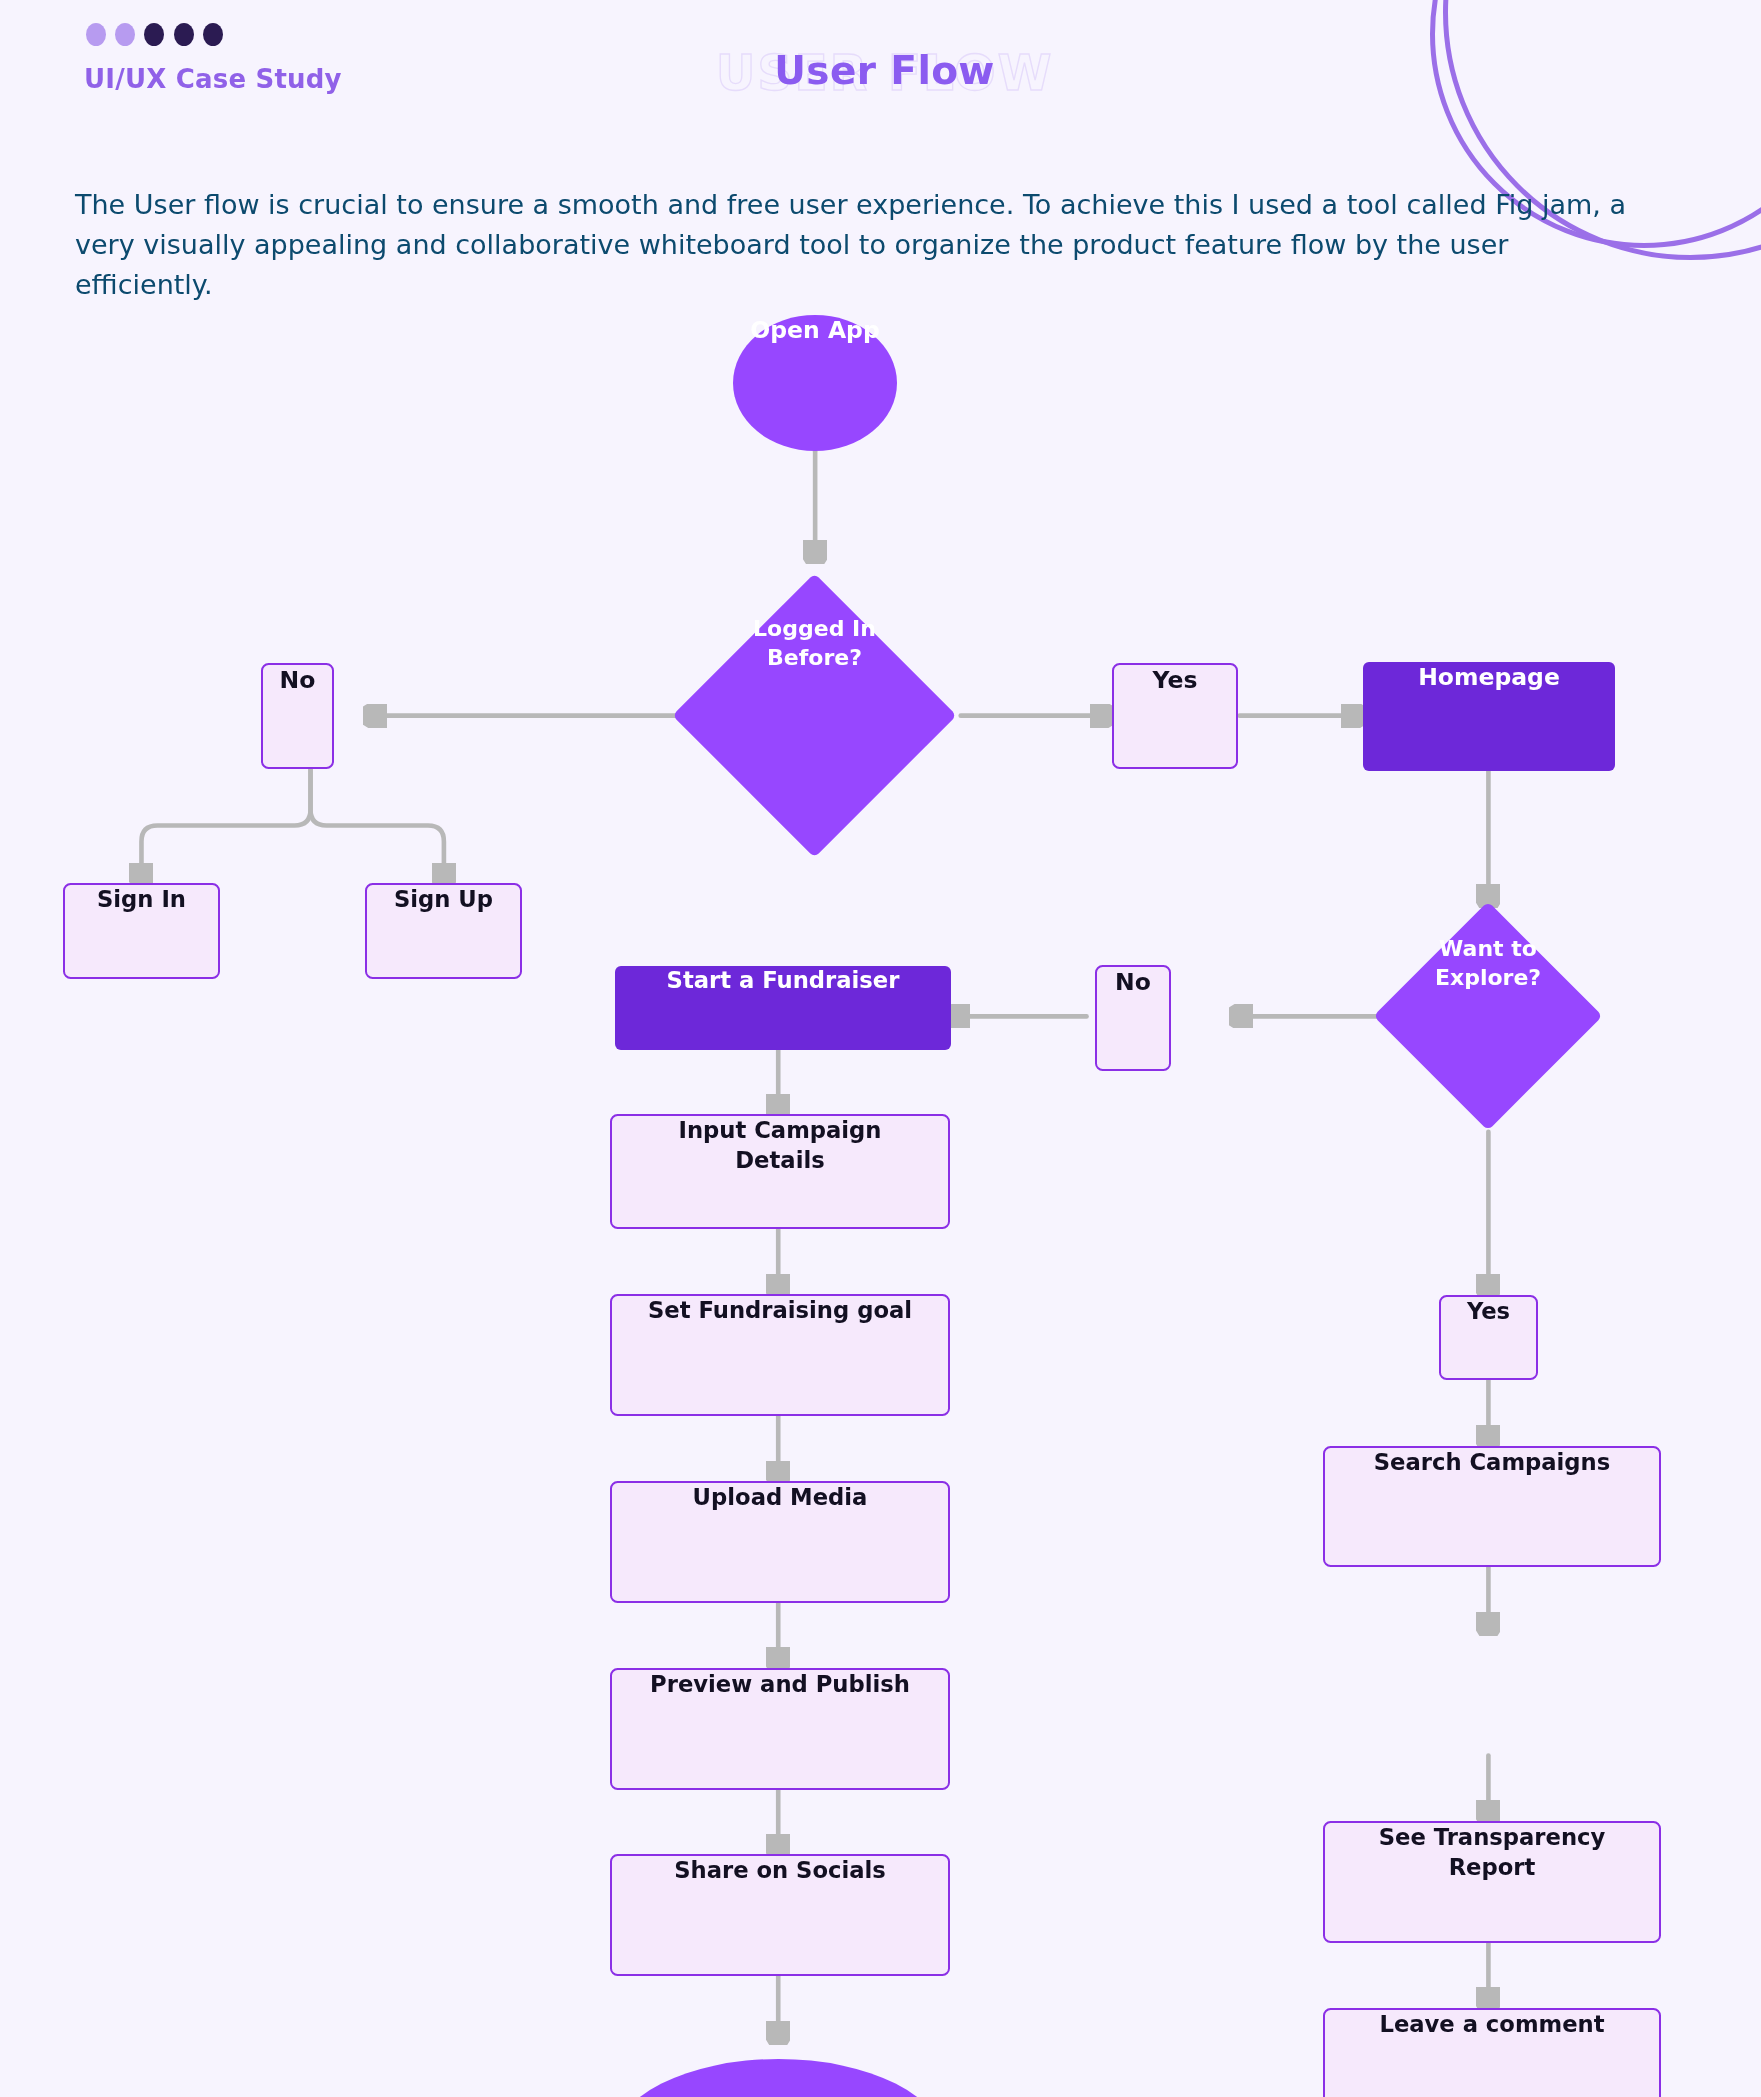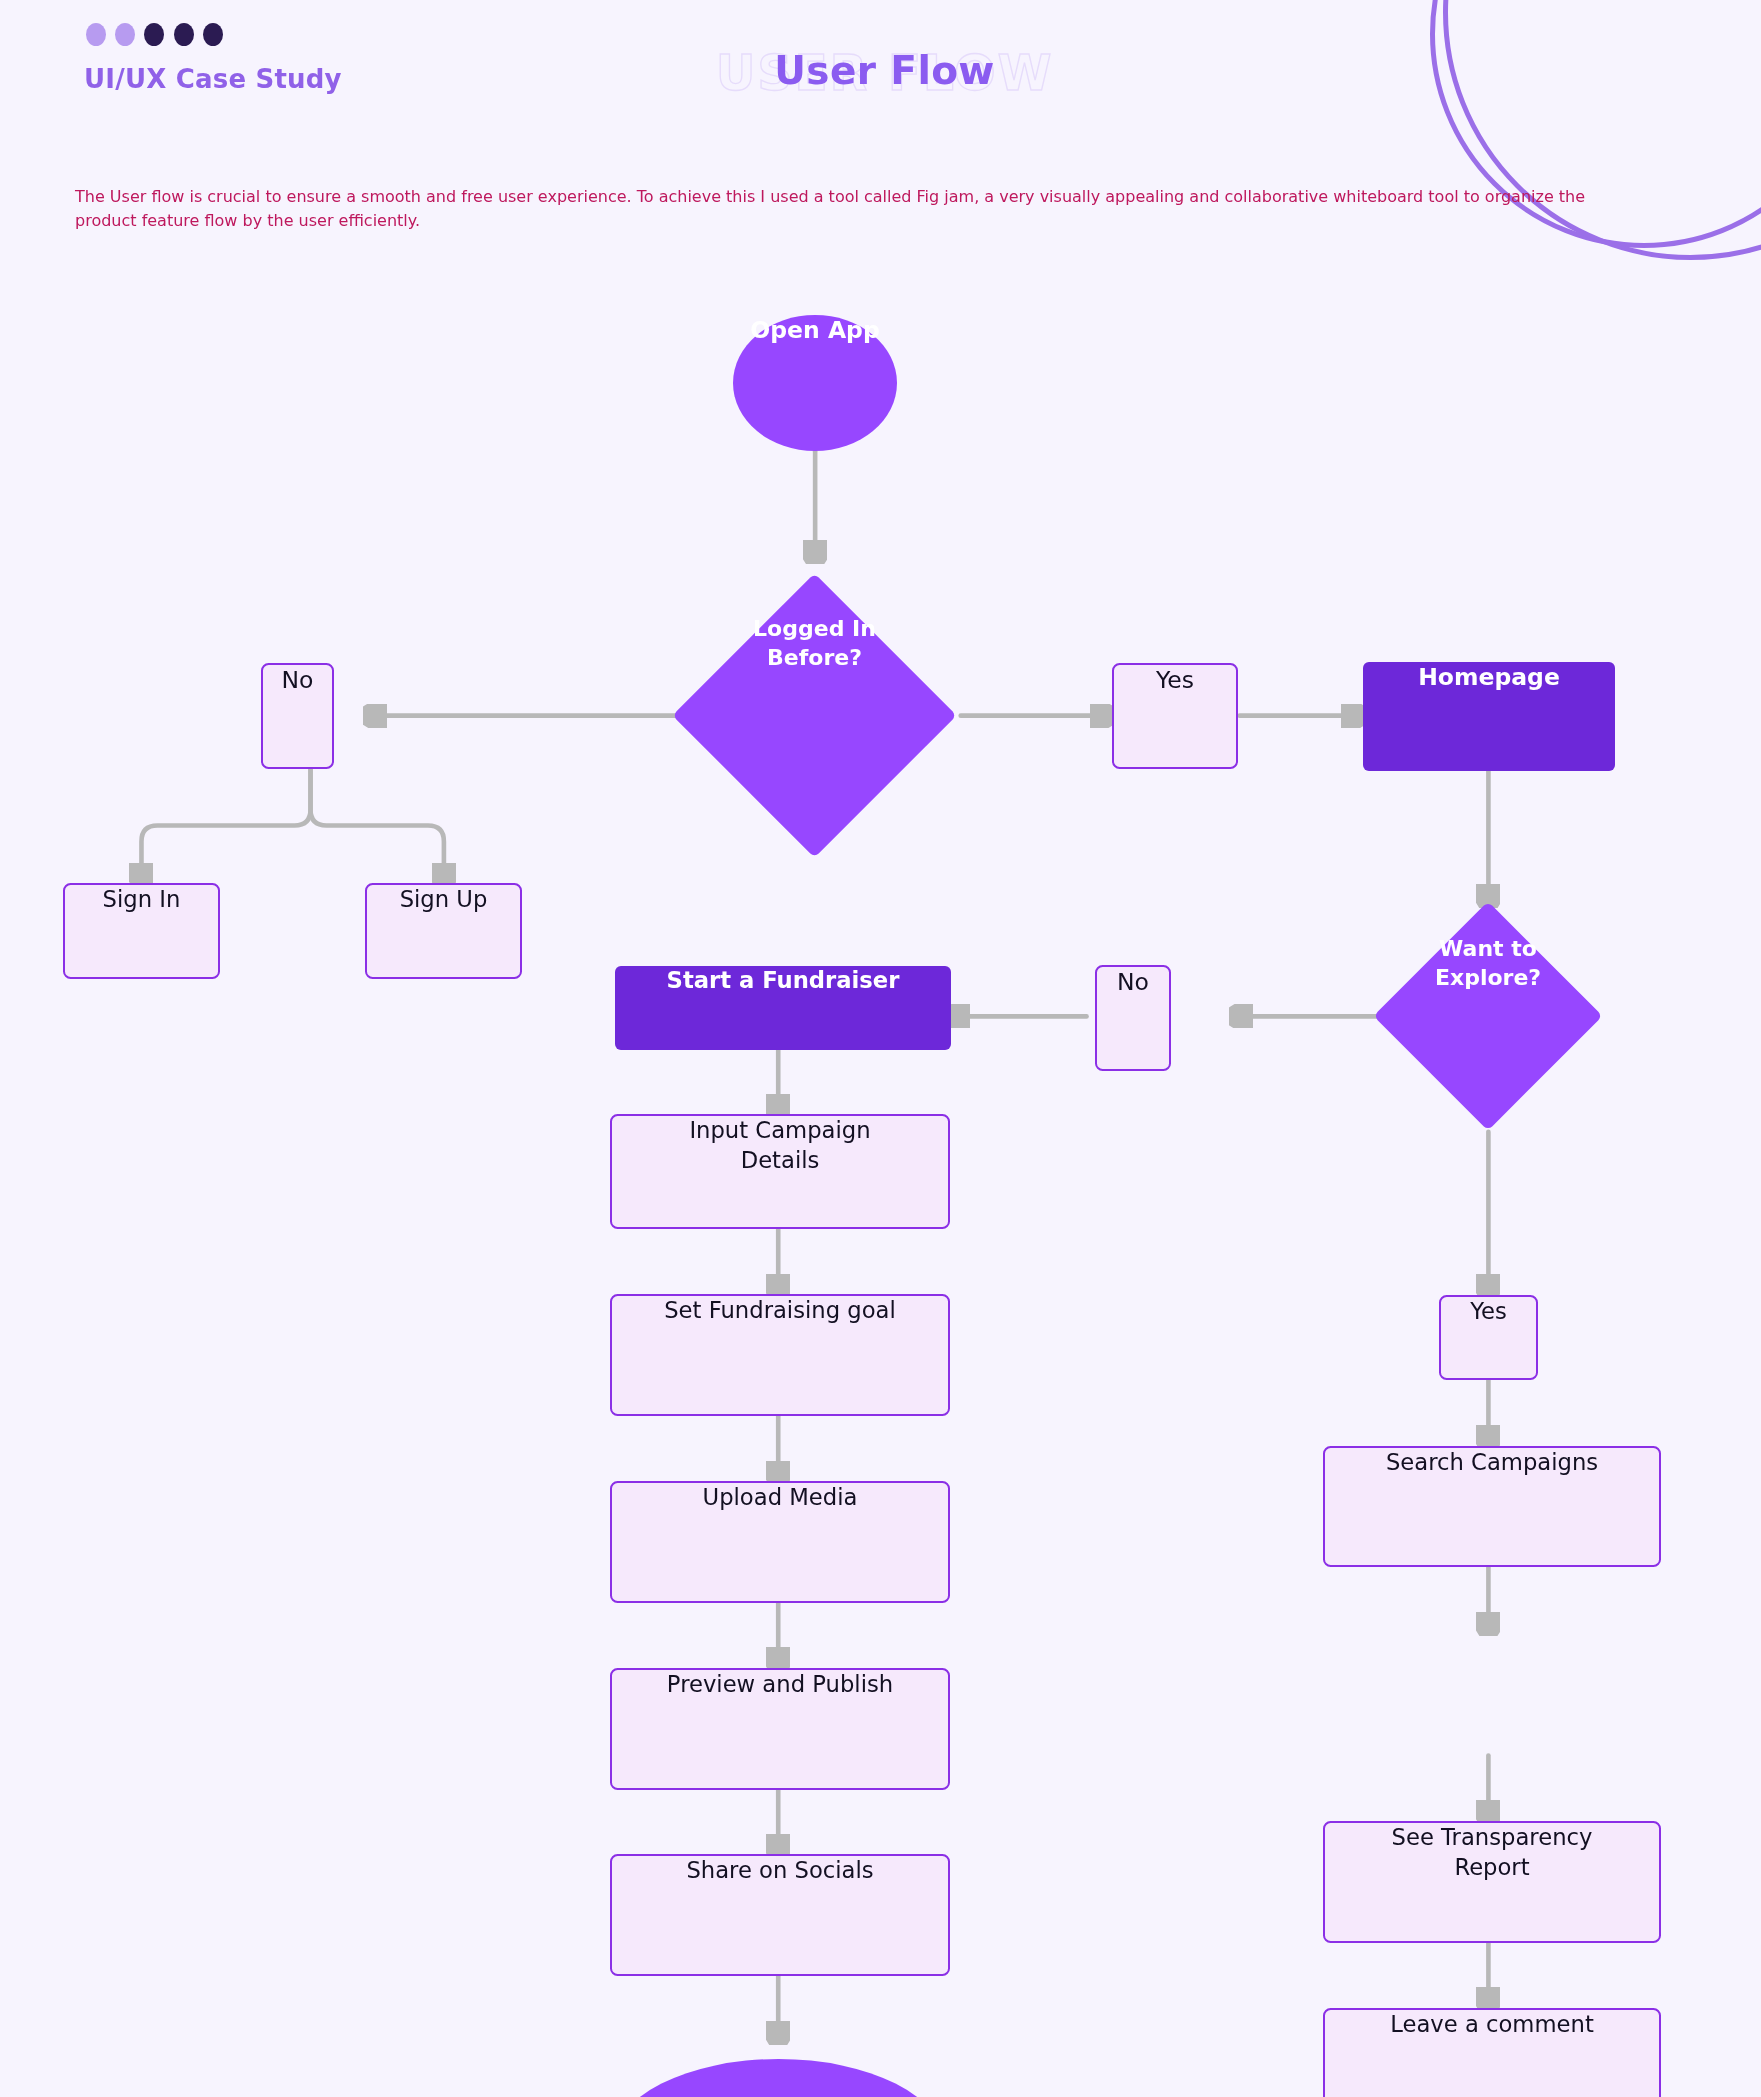--- a/index.html
+++ b/index.html
@@ -61,8 +61,8 @@
   .intro {
     position: absolute; left: 75px; top: 185px;
     width: 1569px;
-    font-size: 16px; line-height: 1.48;
-    color: #be185d;
+    font-size: 27px; line-height: 1.48;
+    color: #0c4a6e;
     font-family: "DejaVu Sans", sans-serif;
   }
 

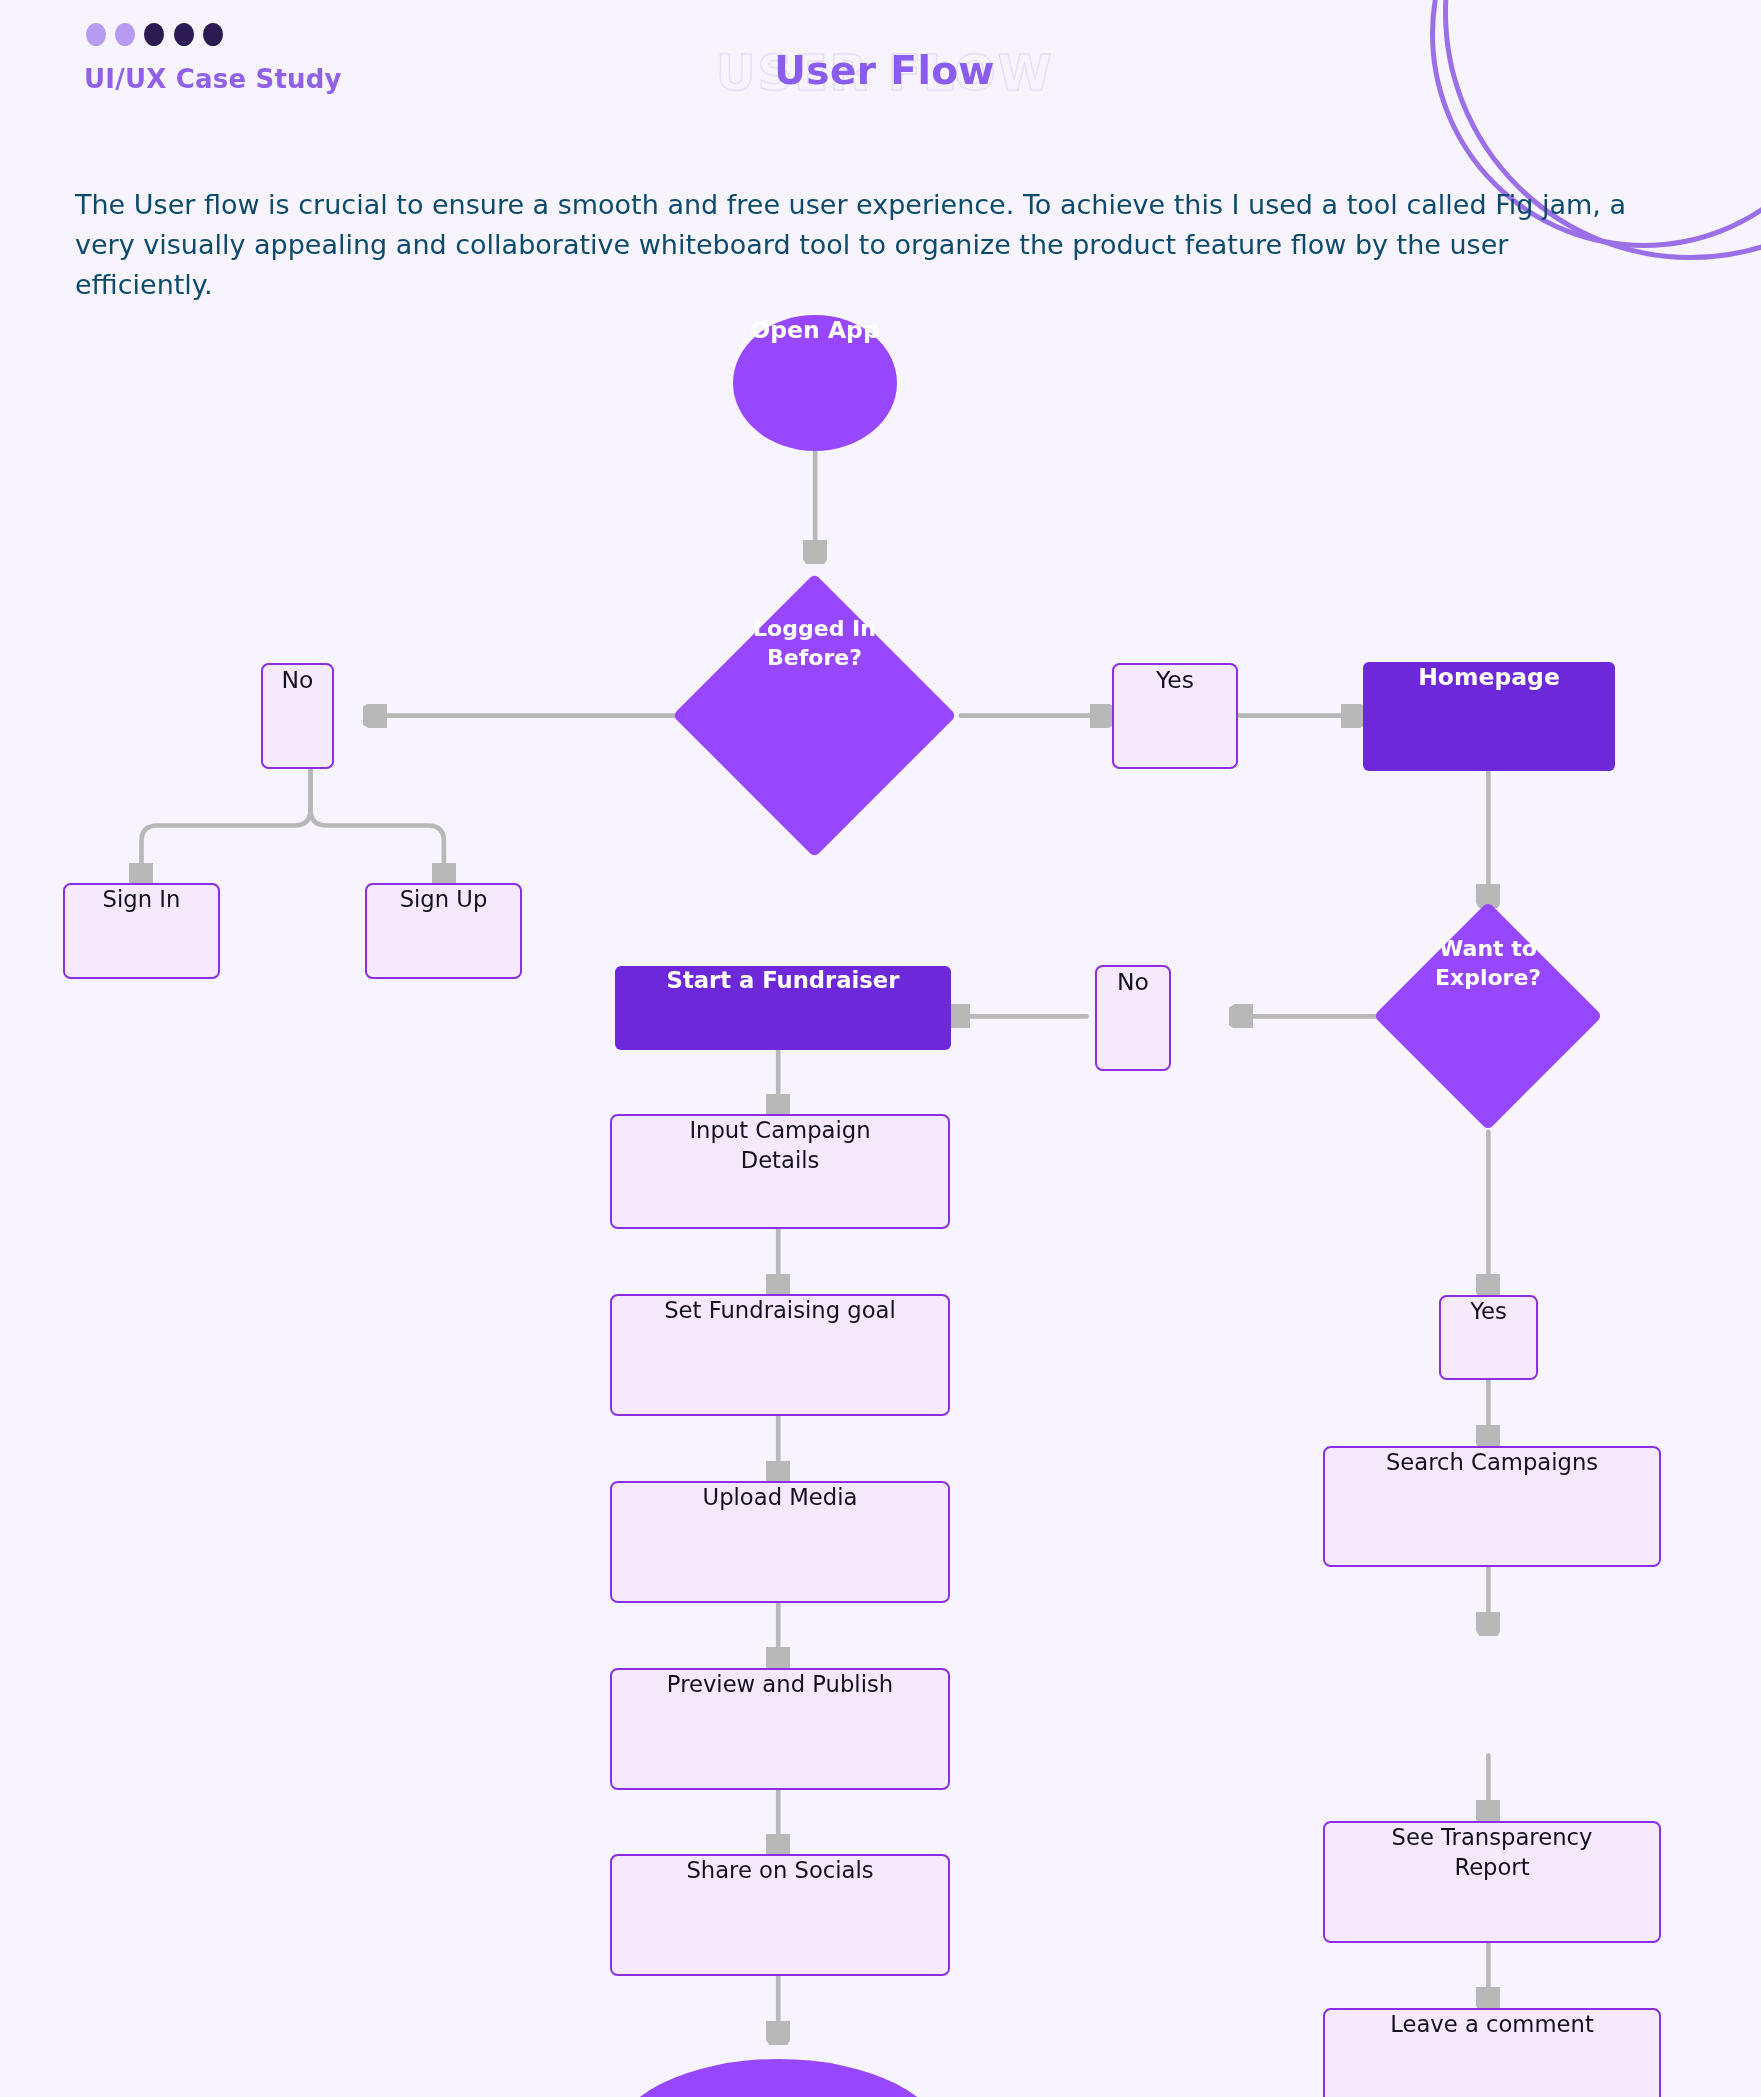--- a/index.html
+++ b/index.html
@@ -80,7 +80,7 @@
     border: 2.1px solid #8b2fe6;
     border-radius: 7.6px;
     color: #131022;
-    font-weight: 400;
+    font-weight: 700;
   }
   .node.solid {
     background: #6d28d9;

